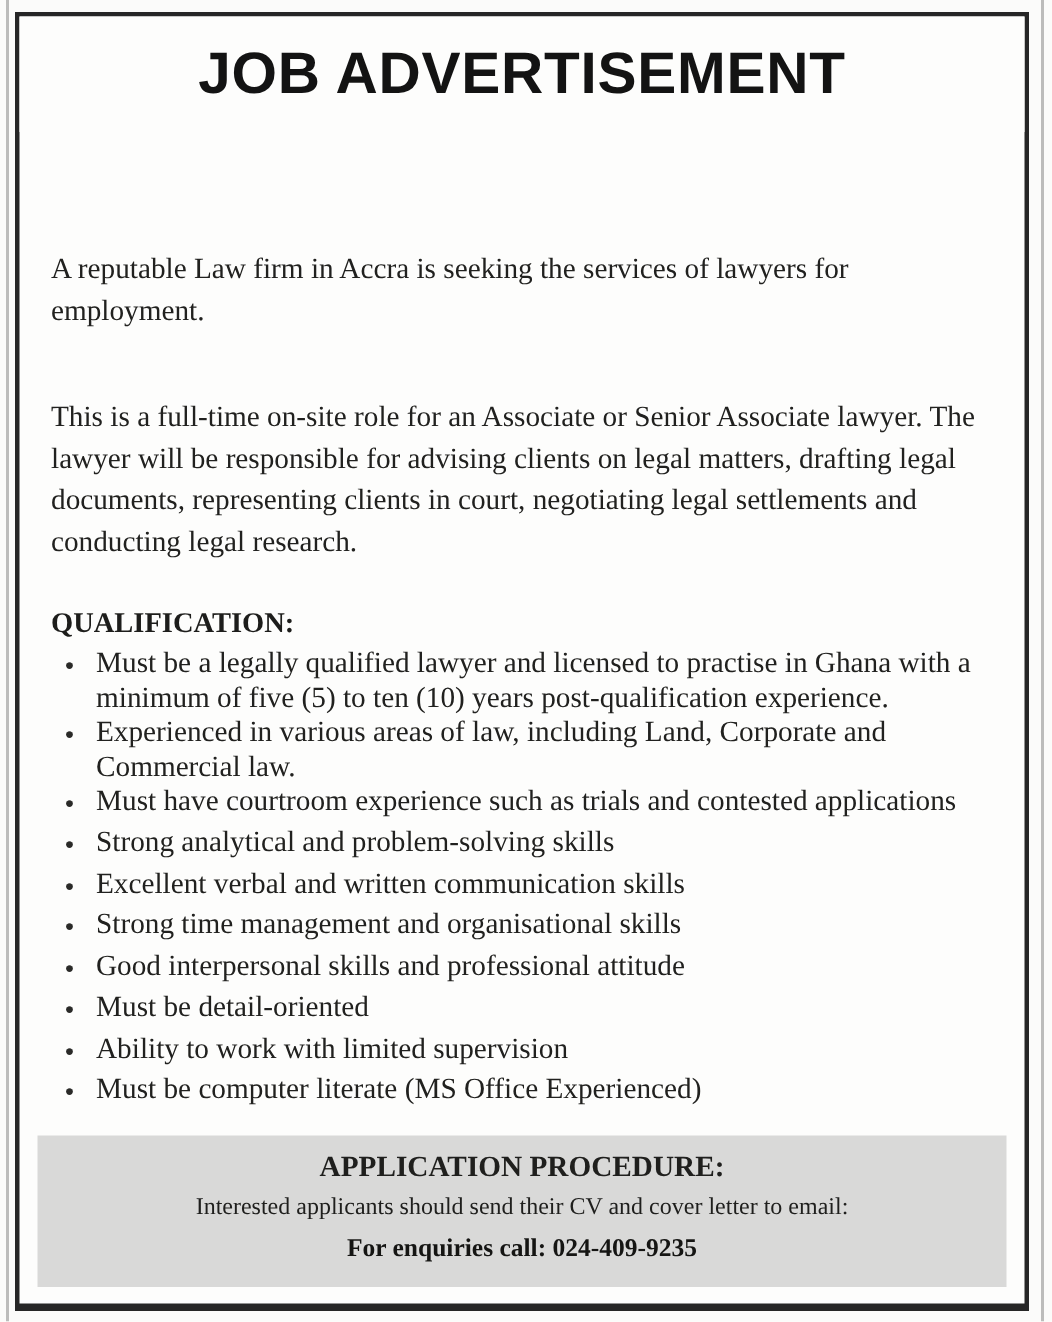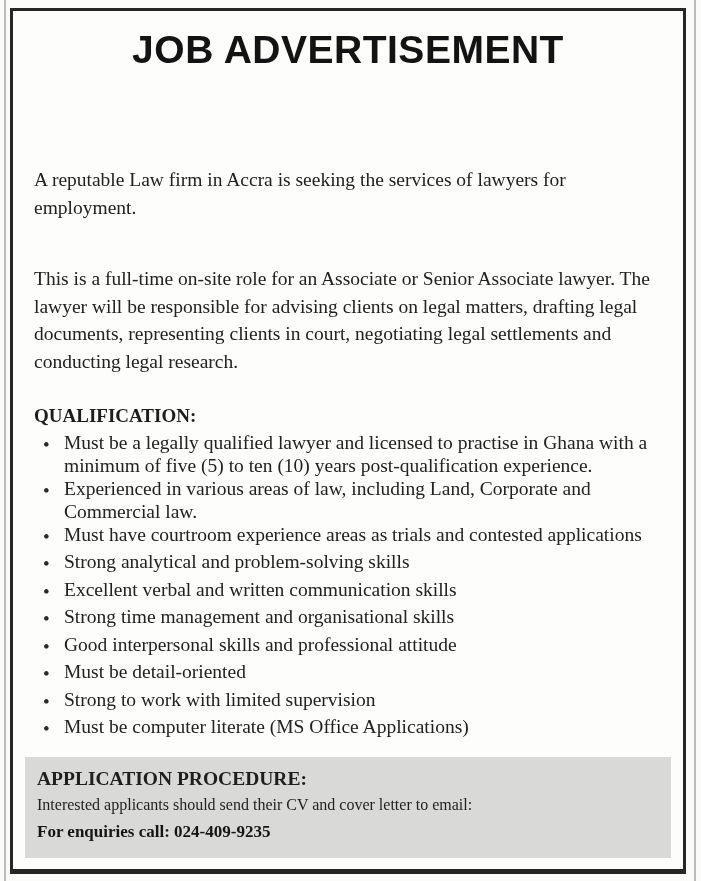--- a/index.html
+++ b/index.html
@@ -144,7 +144,7 @@
       </li>
       <li>
         <span class="bullet">•</span>
-        <span class="bullet-text">Must have courtroom experience areas as trials and contested applications</span>
+        <span class="bullet-text">Must have courtroom experience such as trials and contested applications</span>
       </li>
       <li>
         <span class="bullet">•</span>

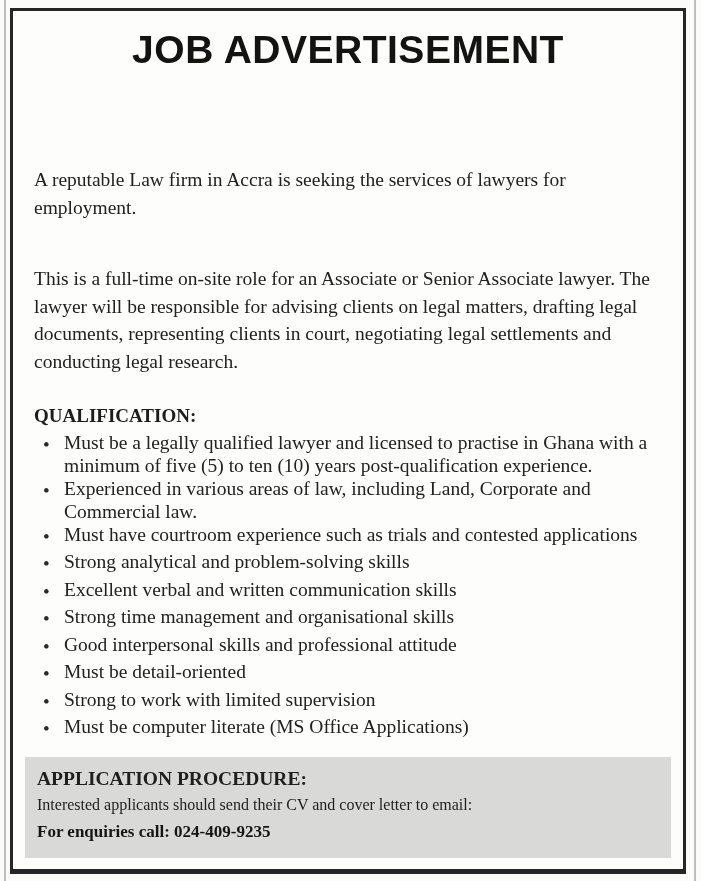--- a/index.html
+++ b/index.html
@@ -168,7 +168,7 @@
       </li>
       <li>
         <span class="bullet">•</span>
-        <span class="bullet-text">Strong to work with limited supervision</span>
+        <span class="bullet-text">Ability to work with limited supervision</span>
       </li>
       <li>
         <span class="bullet">•</span>

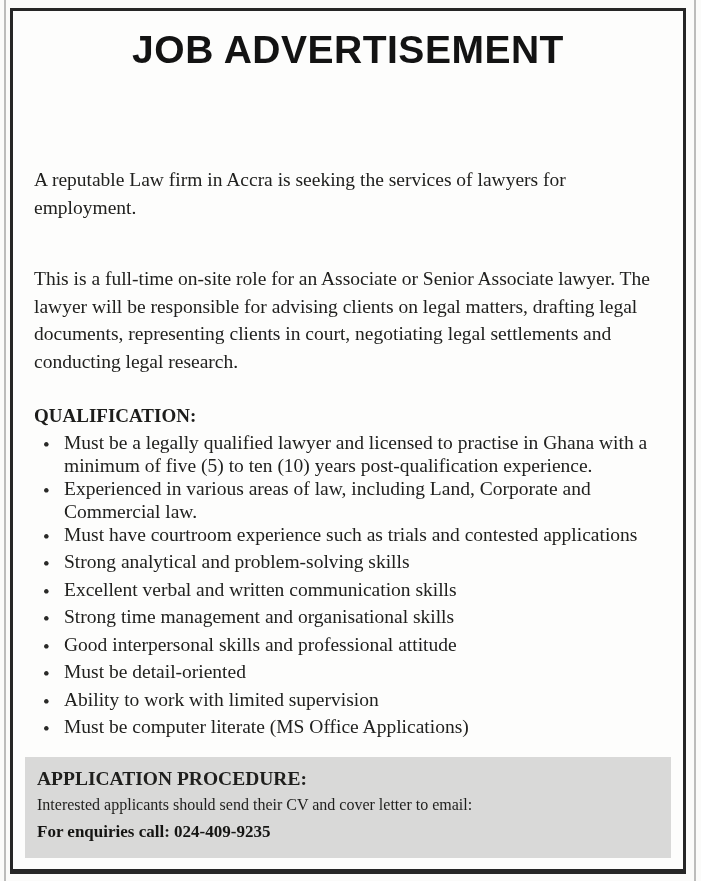--- a/index.html
+++ b/index.html
@@ -172,7 +172,7 @@
       </li>
       <li>
         <span class="bullet">•</span>
-        <span class="bullet-text">Must be computer literate (MS Office Applications)</span>
+        <span class="bullet-text">Must be computer literate (MS Office Experienced)</span>
       </li>
     </ul>
   </div>

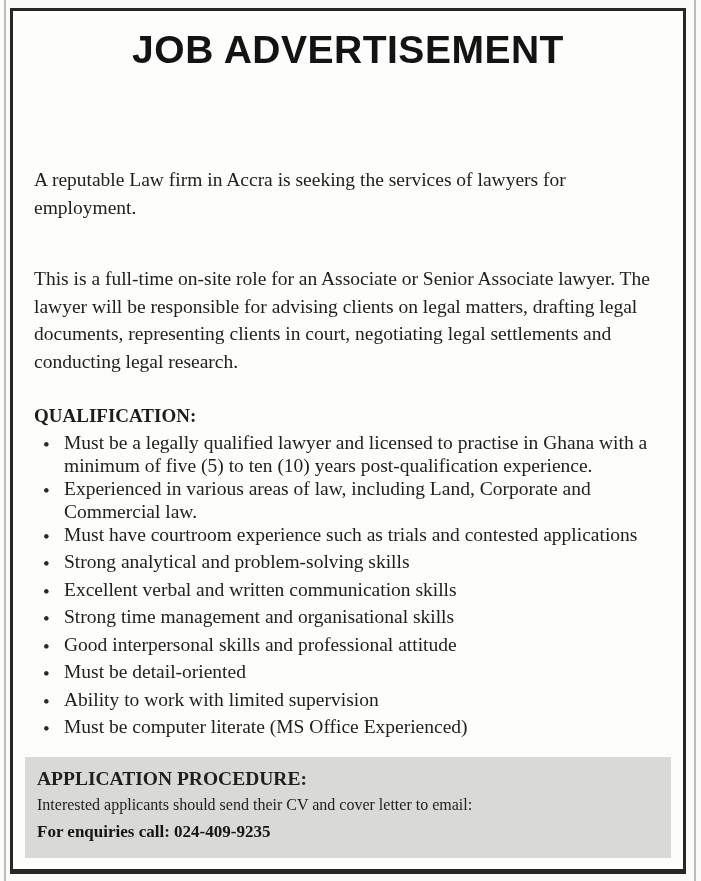--- a/index.html
+++ b/index.html
@@ -92,7 +92,7 @@
   .procedure-box {
     margin: 14px 12px 0 12px;
     background: #d9d9d8;
-    text-align: left;
+    text-align: center;
     padding: 9px 12px 12px 12px;
     color: #1f1f1d;
   }

